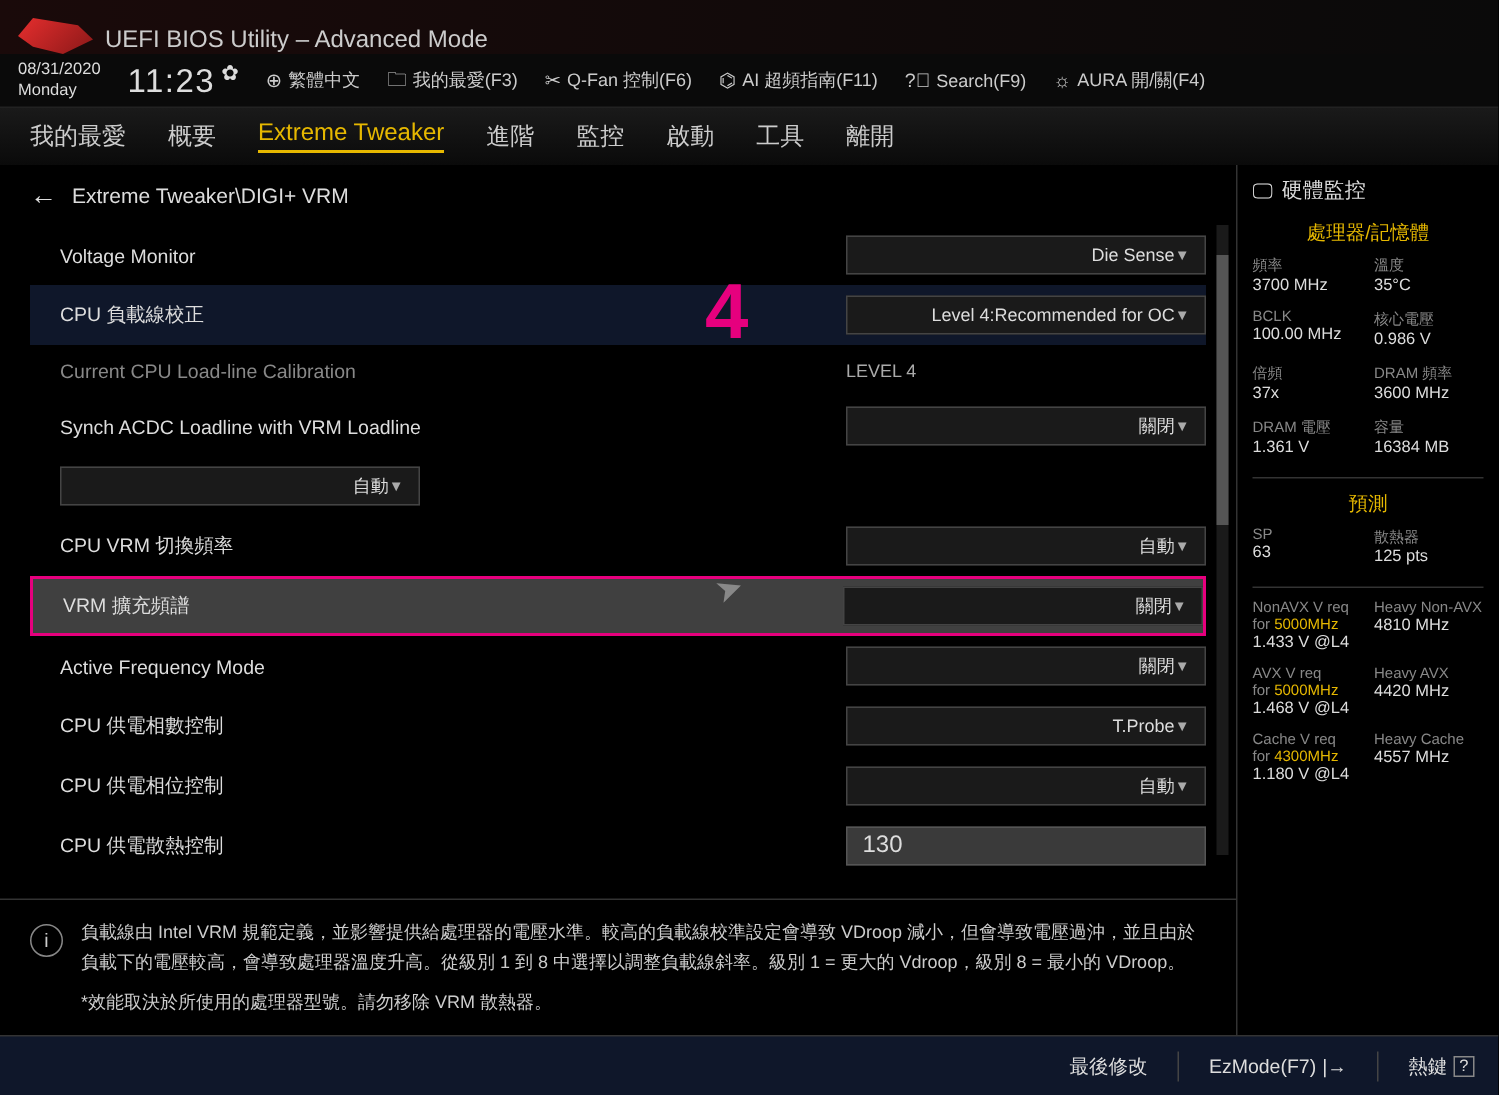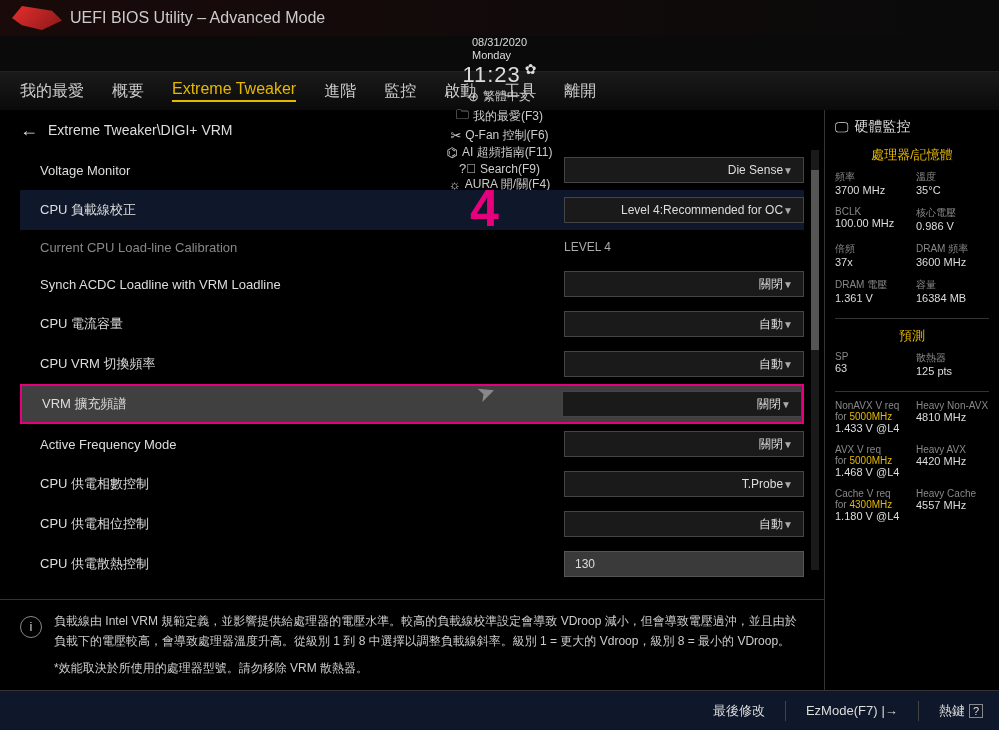--- a/index.html
+++ b/index.html
@@ -15,7 +15,7 @@
 .topbar {
   height: 36px;
   display: flex;
-  align-items: center;
+  align-items: flex-end;
   padding: 0 12px;
   background: linear-gradient(90deg, #1a0a0a 0%, #0a0a0a 100%);
 }

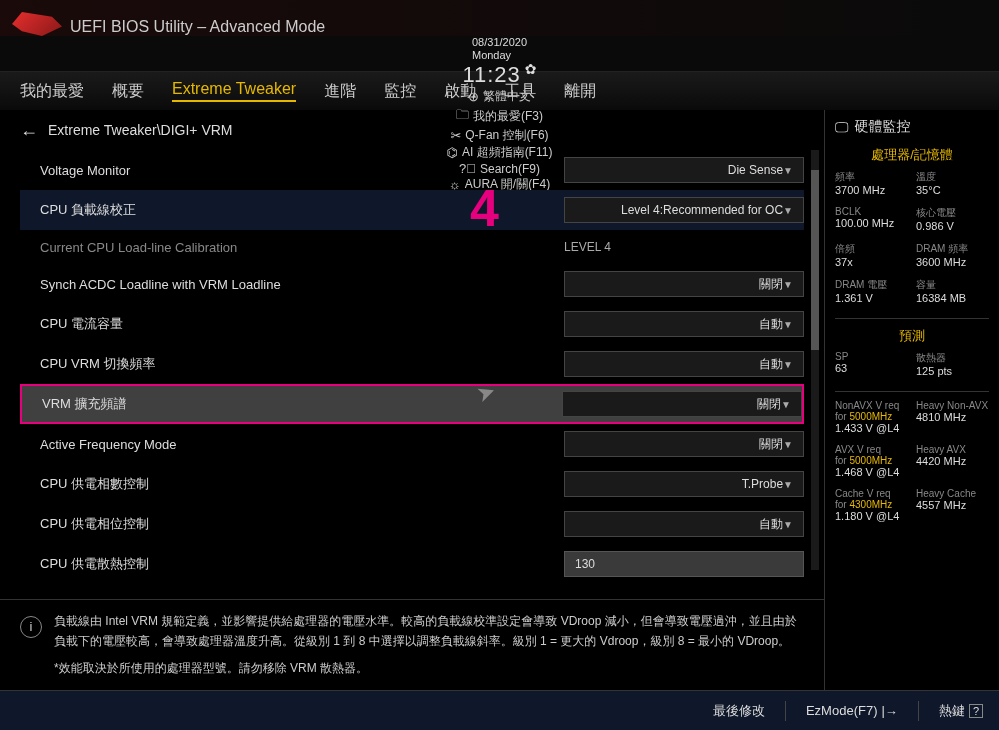--- a/index.html
+++ b/index.html
@@ -32,9 +32,9 @@
   display: flex;
   align-items: center;
   padding: 0 12px;
+  gap: 18px;
   background: #0a0a0a;
   border-bottom: 1px solid #222;
-  flex-direction: column;
 }
 .date-block { font-size: 11px; line-height: 1.2; }
 .time { font-size: 22px; font-weight: normal; letter-spacing: 1px; }

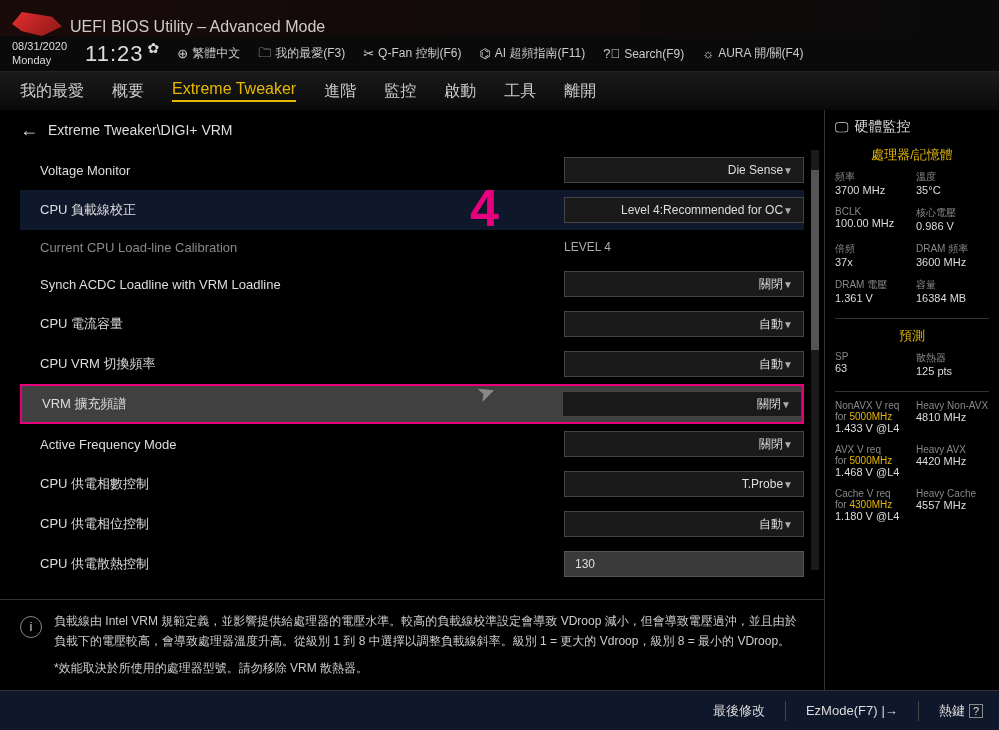--- a/index.html
+++ b/index.html
@@ -304,7 +304,6 @@
       </div>
 
       <div class="setting-row">
-        <div class="setting-label">CPU 電流容量</div>
         <div class="select-box">
           <span>自動</span>
             <span class="chev">▼</span>

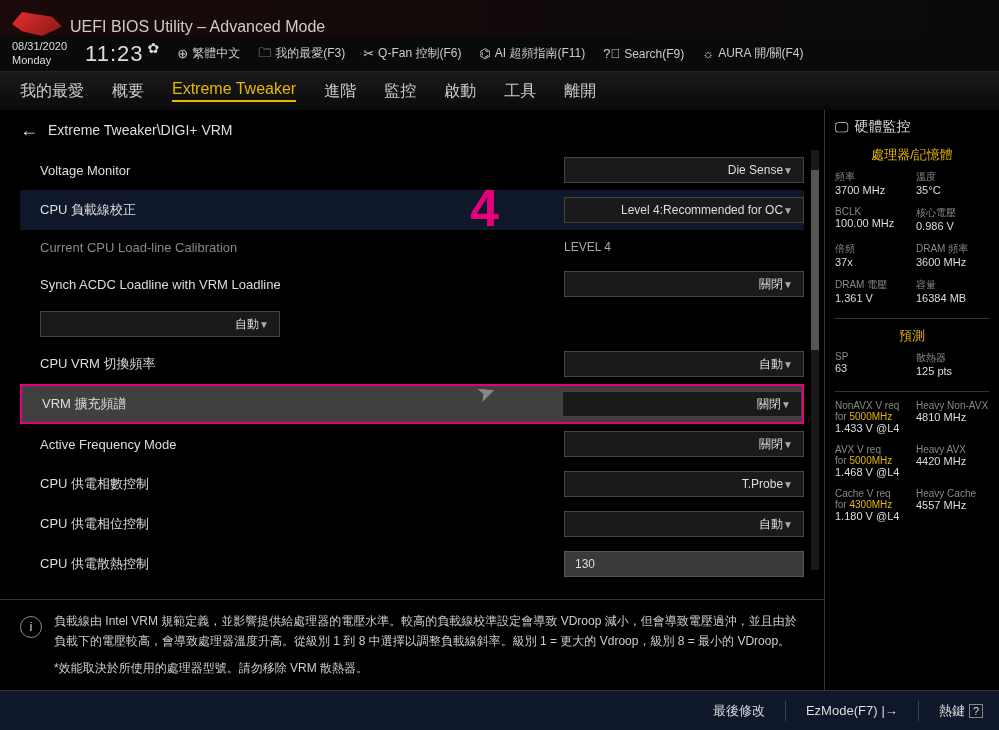--- a/index.html
+++ b/index.html
@@ -122,7 +122,7 @@
   display: flex;
   align-items: center;
   padding: 0 10px;
-  font-size: 12px;
+  font-size: 16px;
 }
 .big-number {
   position: absolute;

